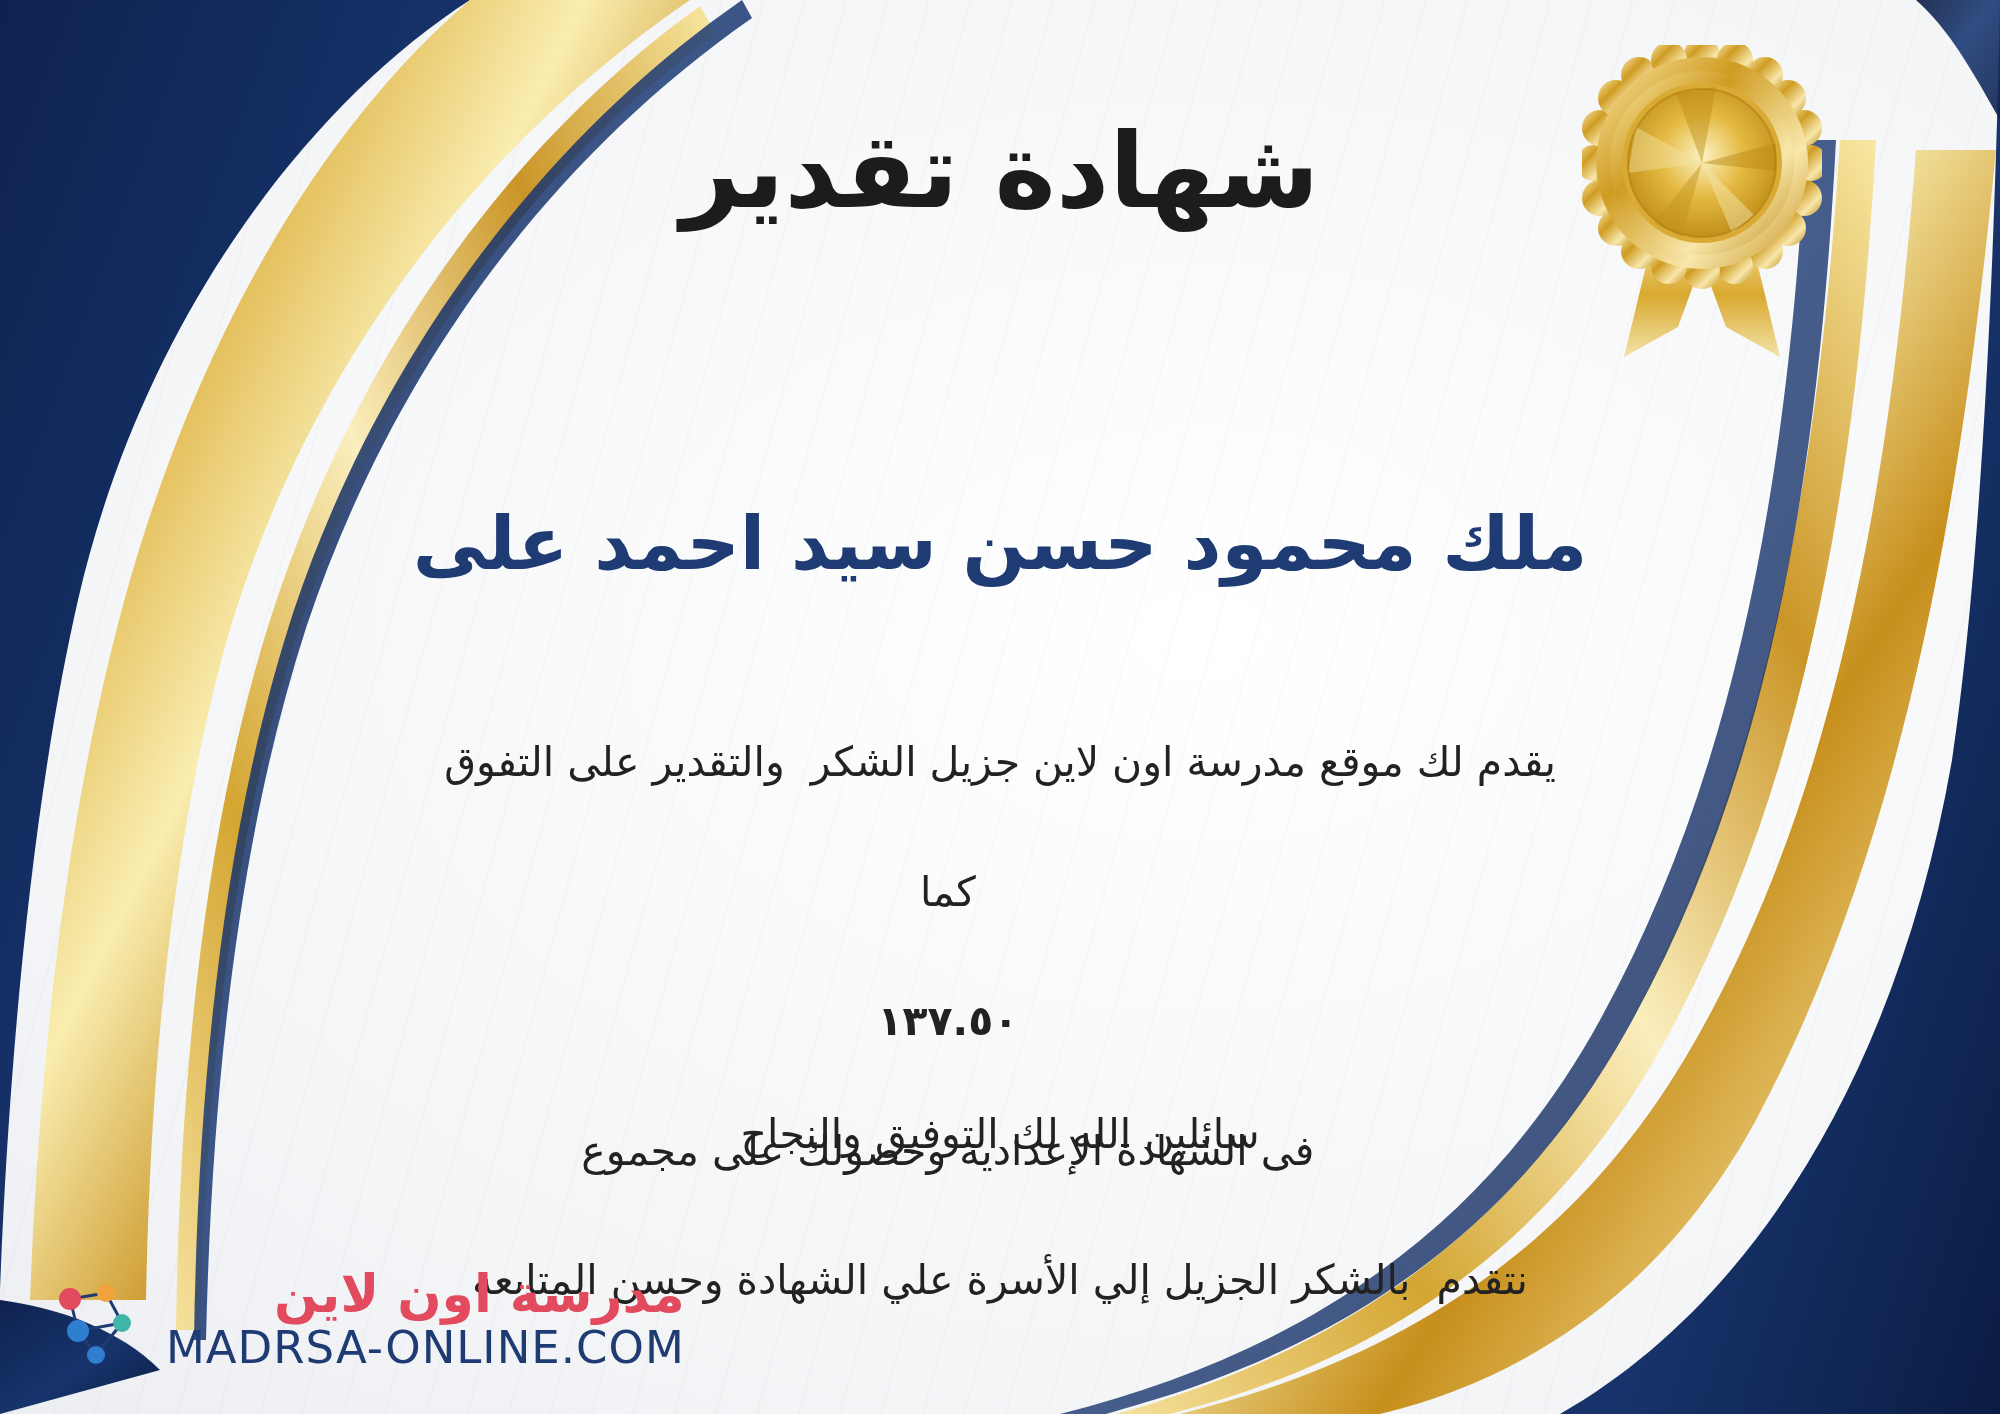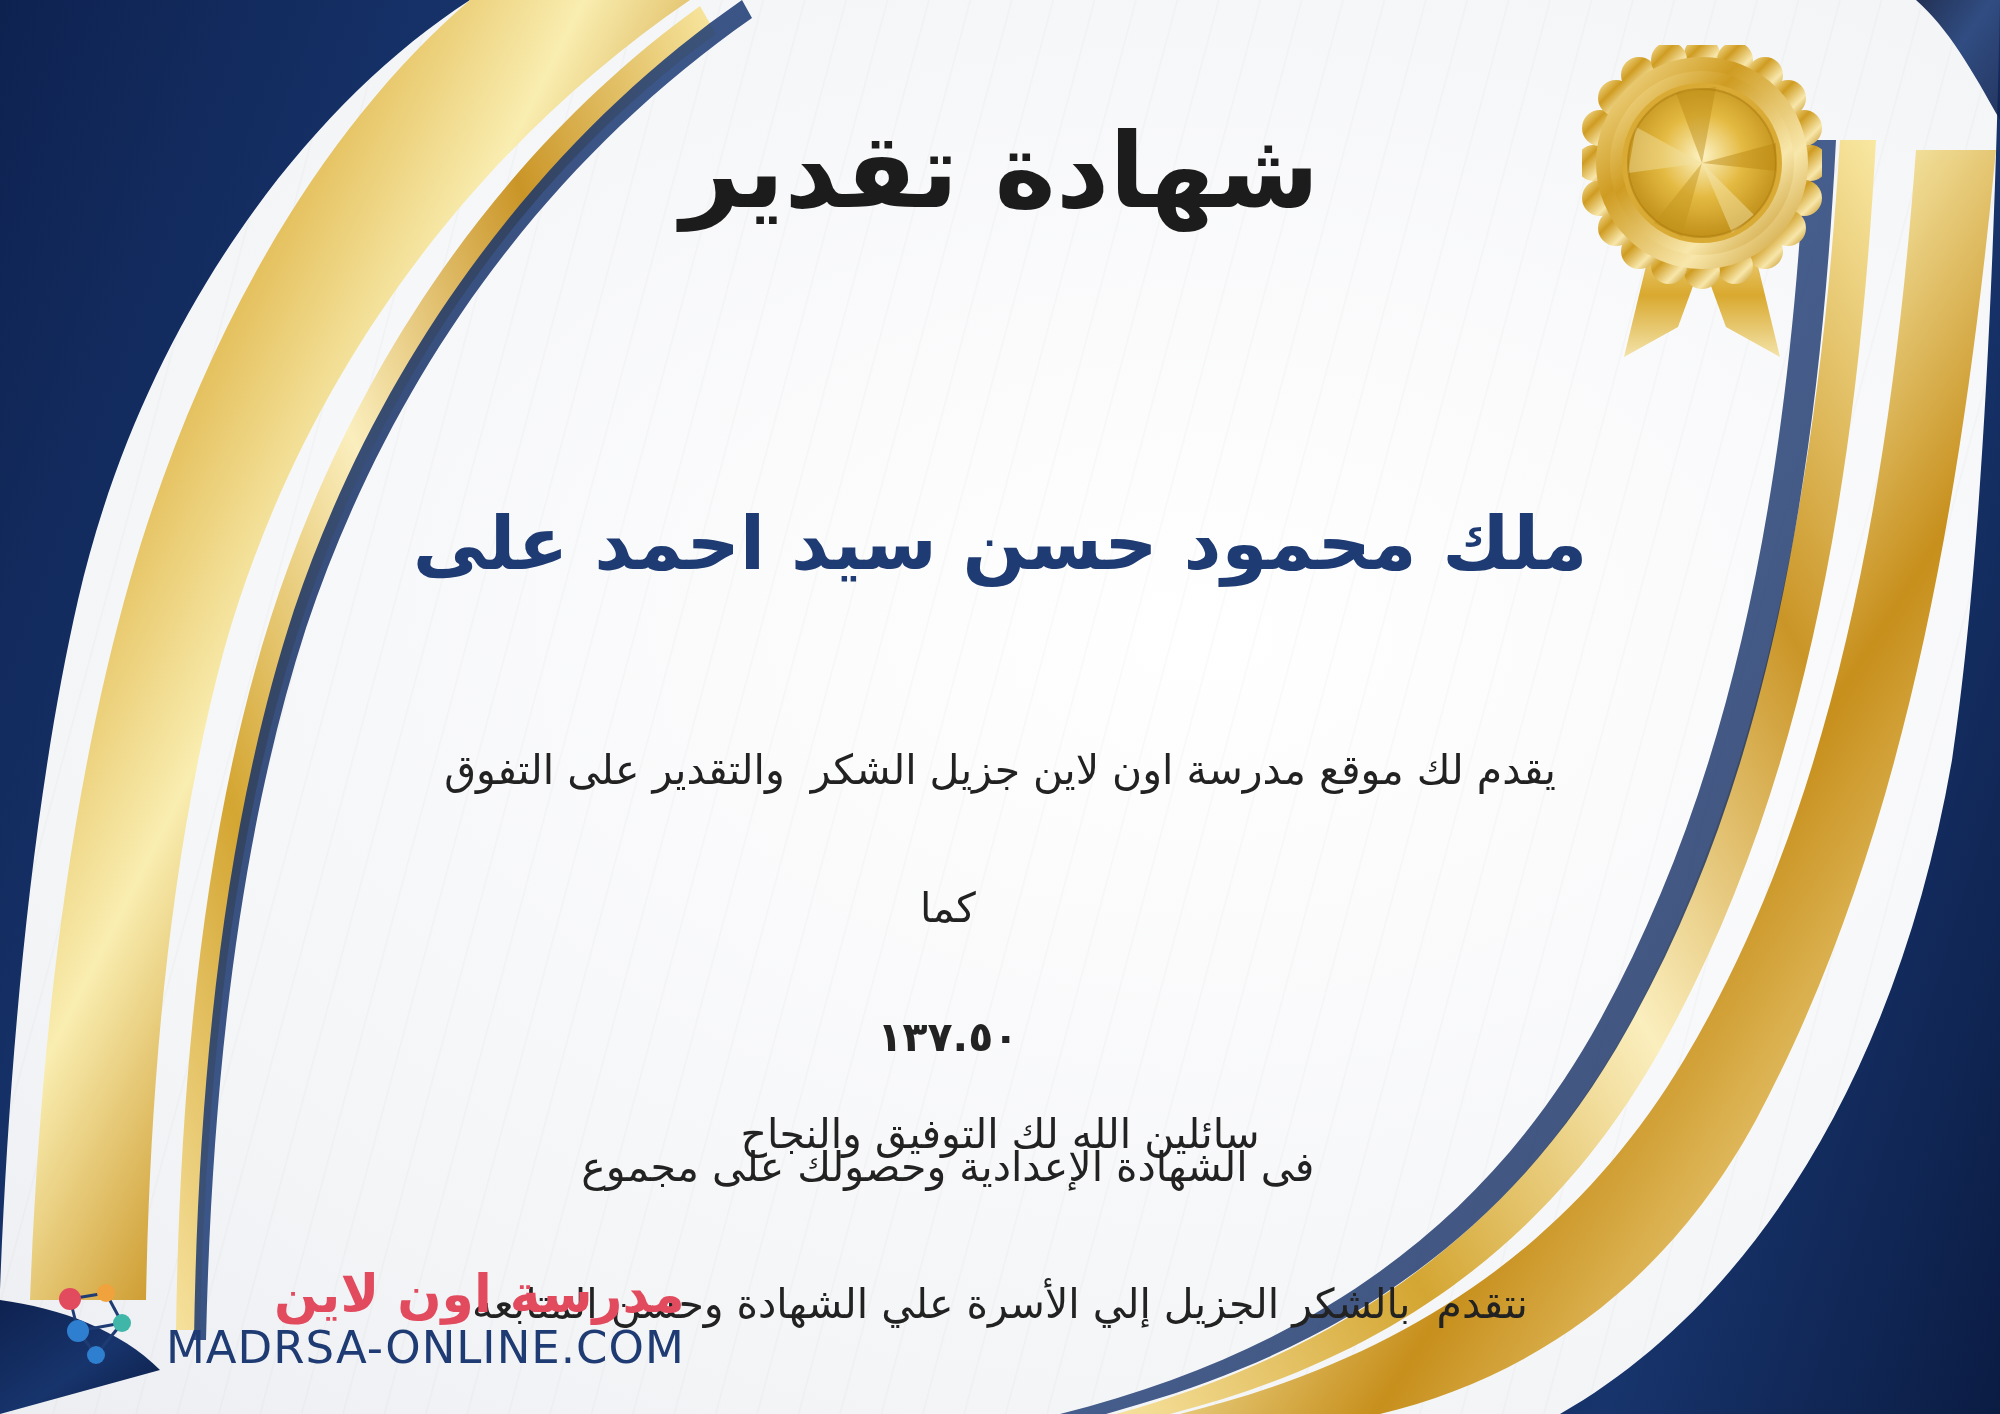--- a/index.html
+++ b/index.html
@@ -92,7 +92,6 @@
     line-height: 1.58;
     font-weight: 500;
     white-space: pre-wrap;
-    margin-top: 8px;
   }
   .body-line .score {
     font-weight: 600;

